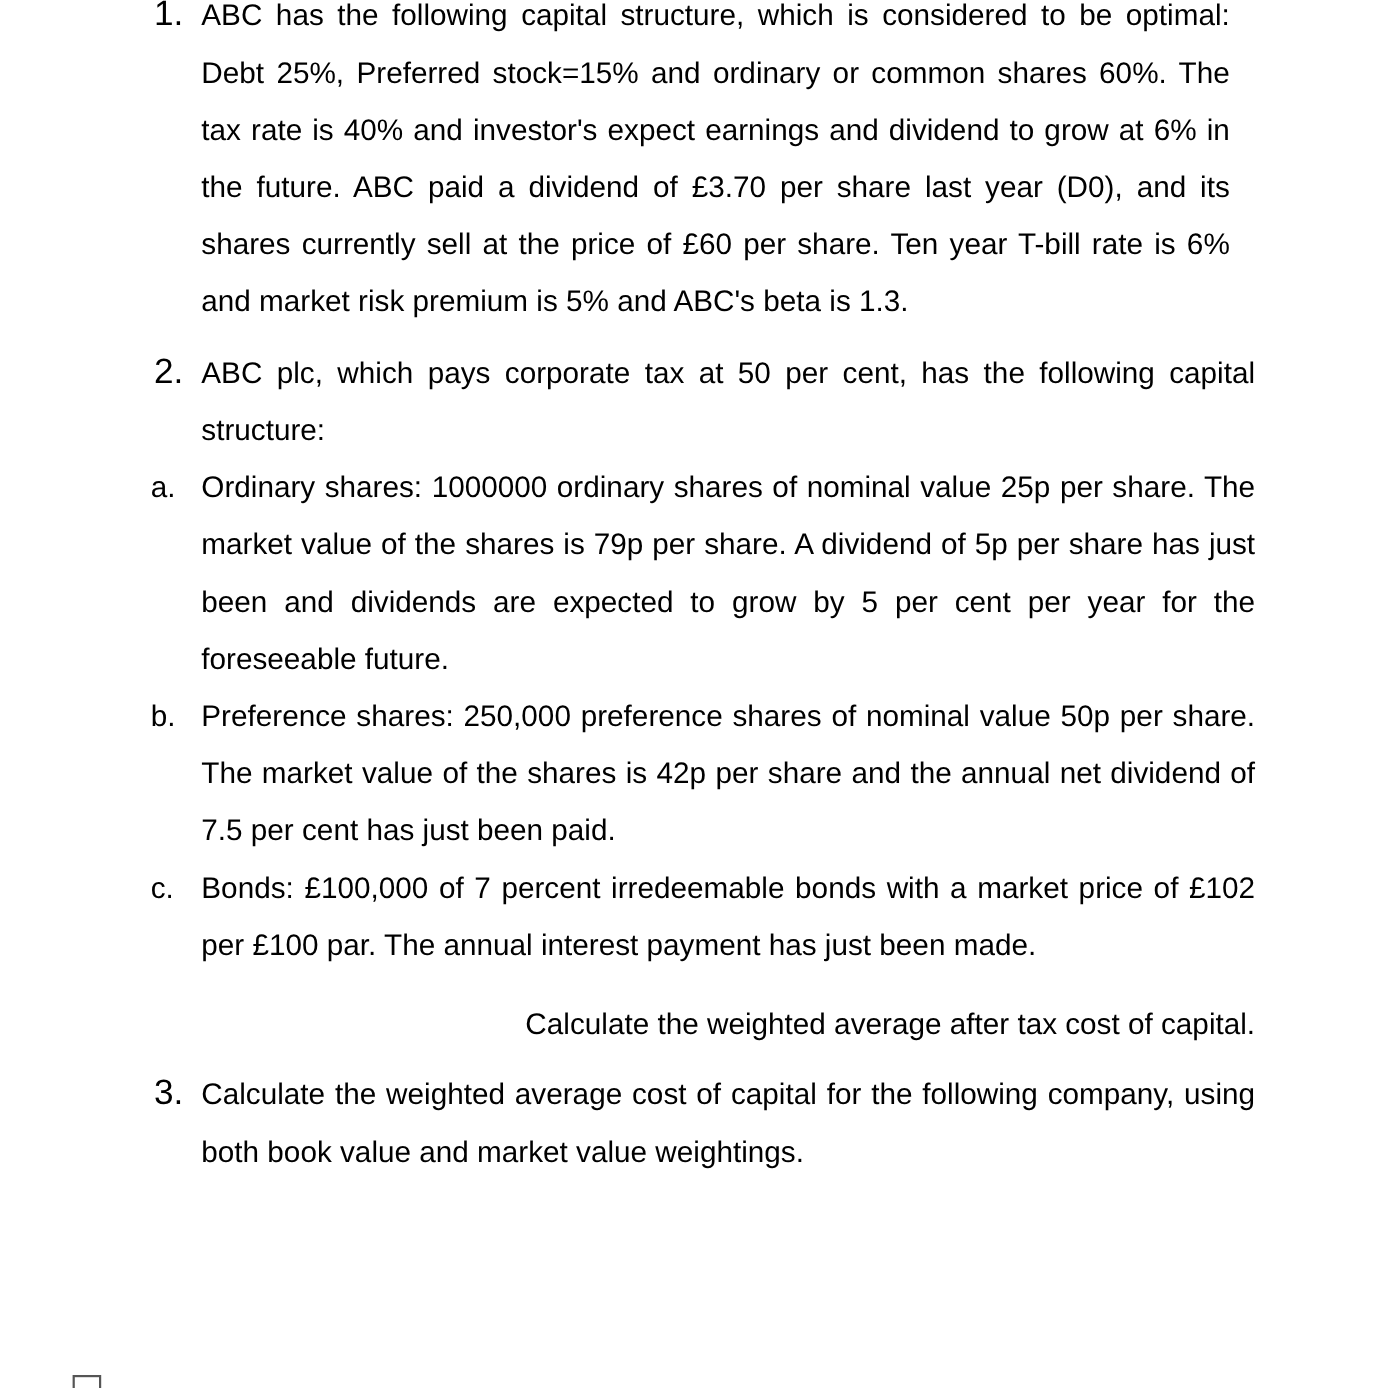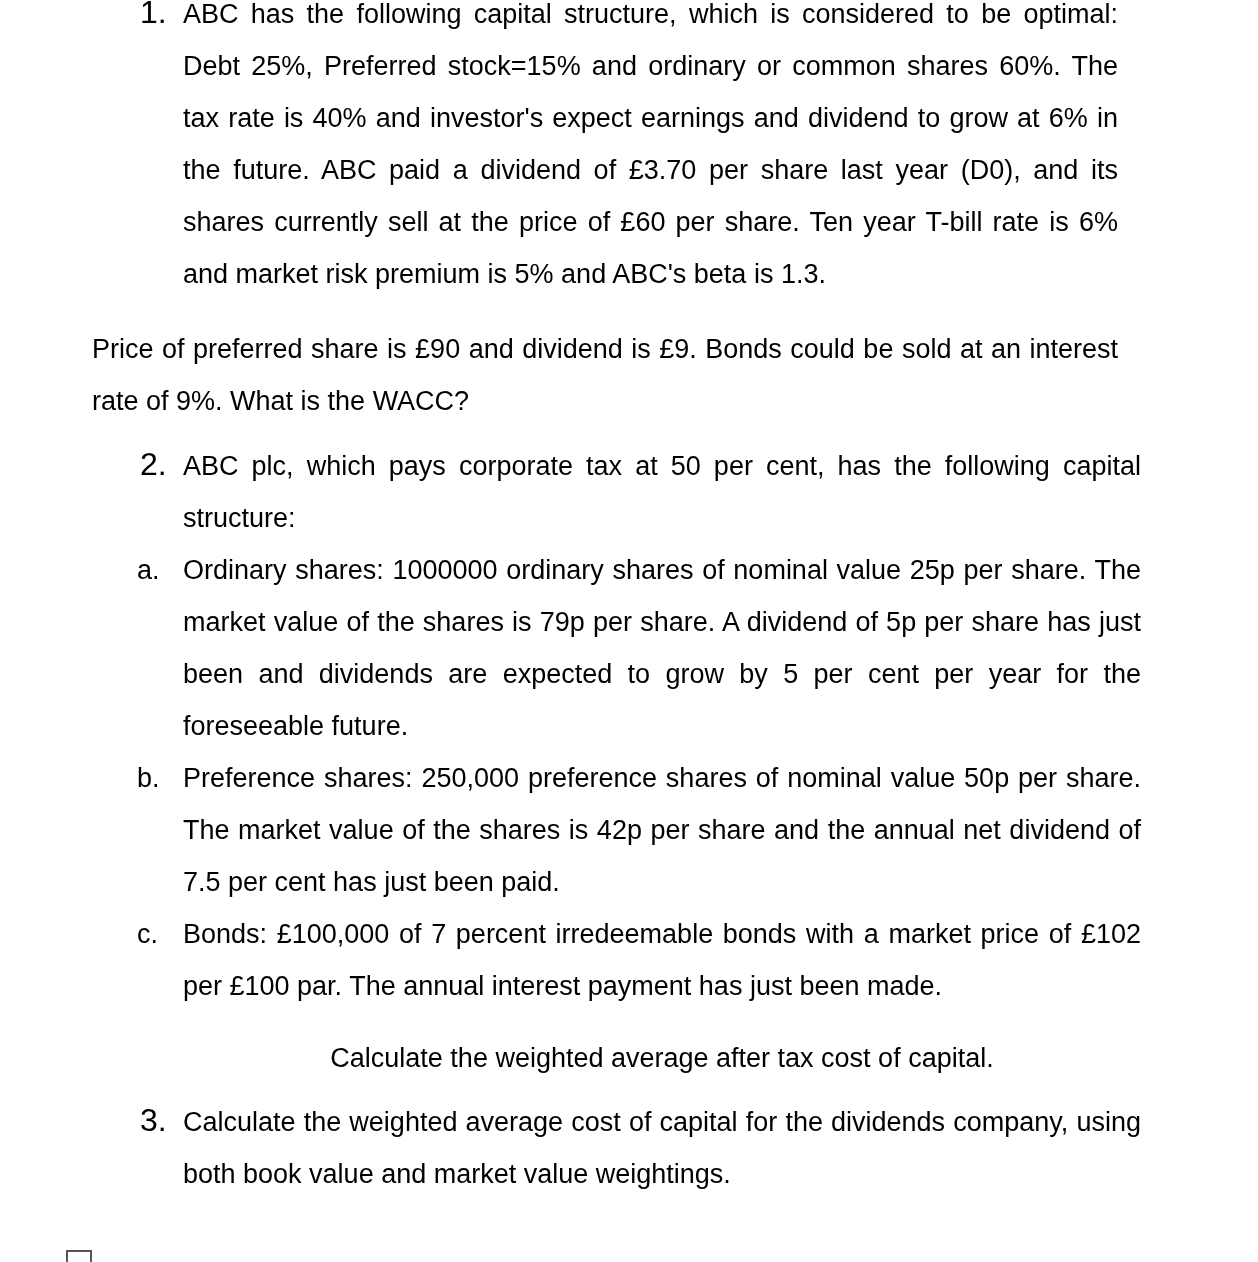--- a/index.html
+++ b/index.html
@@ -84,7 +84,6 @@
     <p class="body-text">ABC has the following capital structure, which is considered to be optimal: Debt 25%, Preferred stock=15% and ordinary or common shares 60%. The tax rate is 40% and investor's expect earnings and dividend to grow at 6% in the future. ABC paid a dividend of £3.70 per share last year (D0), and its shares currently sell at the price of £60 per share. Ten year T-bill rate is 6% and market risk premium is 5% and ABC's beta is 1.3.</p>
   </div>
 
-  <p class="body-text paragraph">Price of preferred share is £90 and dividend is £9. Bonds could be sold at an interest rate of 9%. What is the WACC?</p>
 
   <div class="list-item item2">
     <span class="num">2.</span>

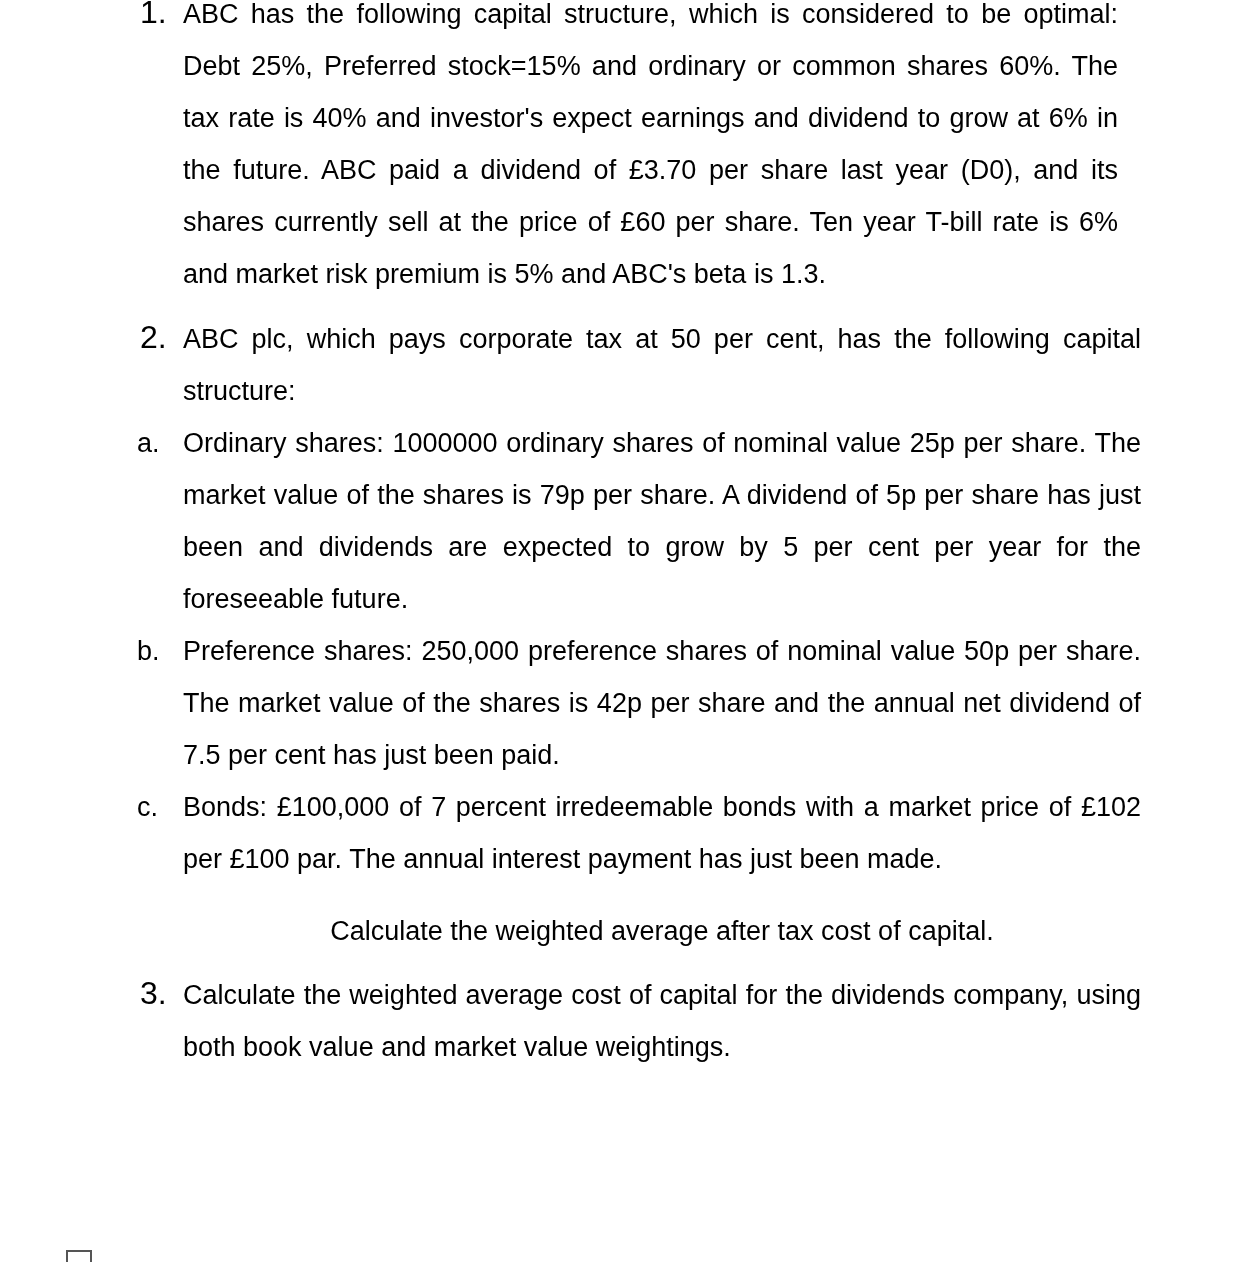--- a/index.html
+++ b/index.html
@@ -60,7 +60,7 @@
     margin-top: 20px;
     margin-left: 91px;
     width: 958px;
-    text-align: center;
+    text-align: right;
   }
   .item3 { margin-top: 10px; }
   .checkbox {

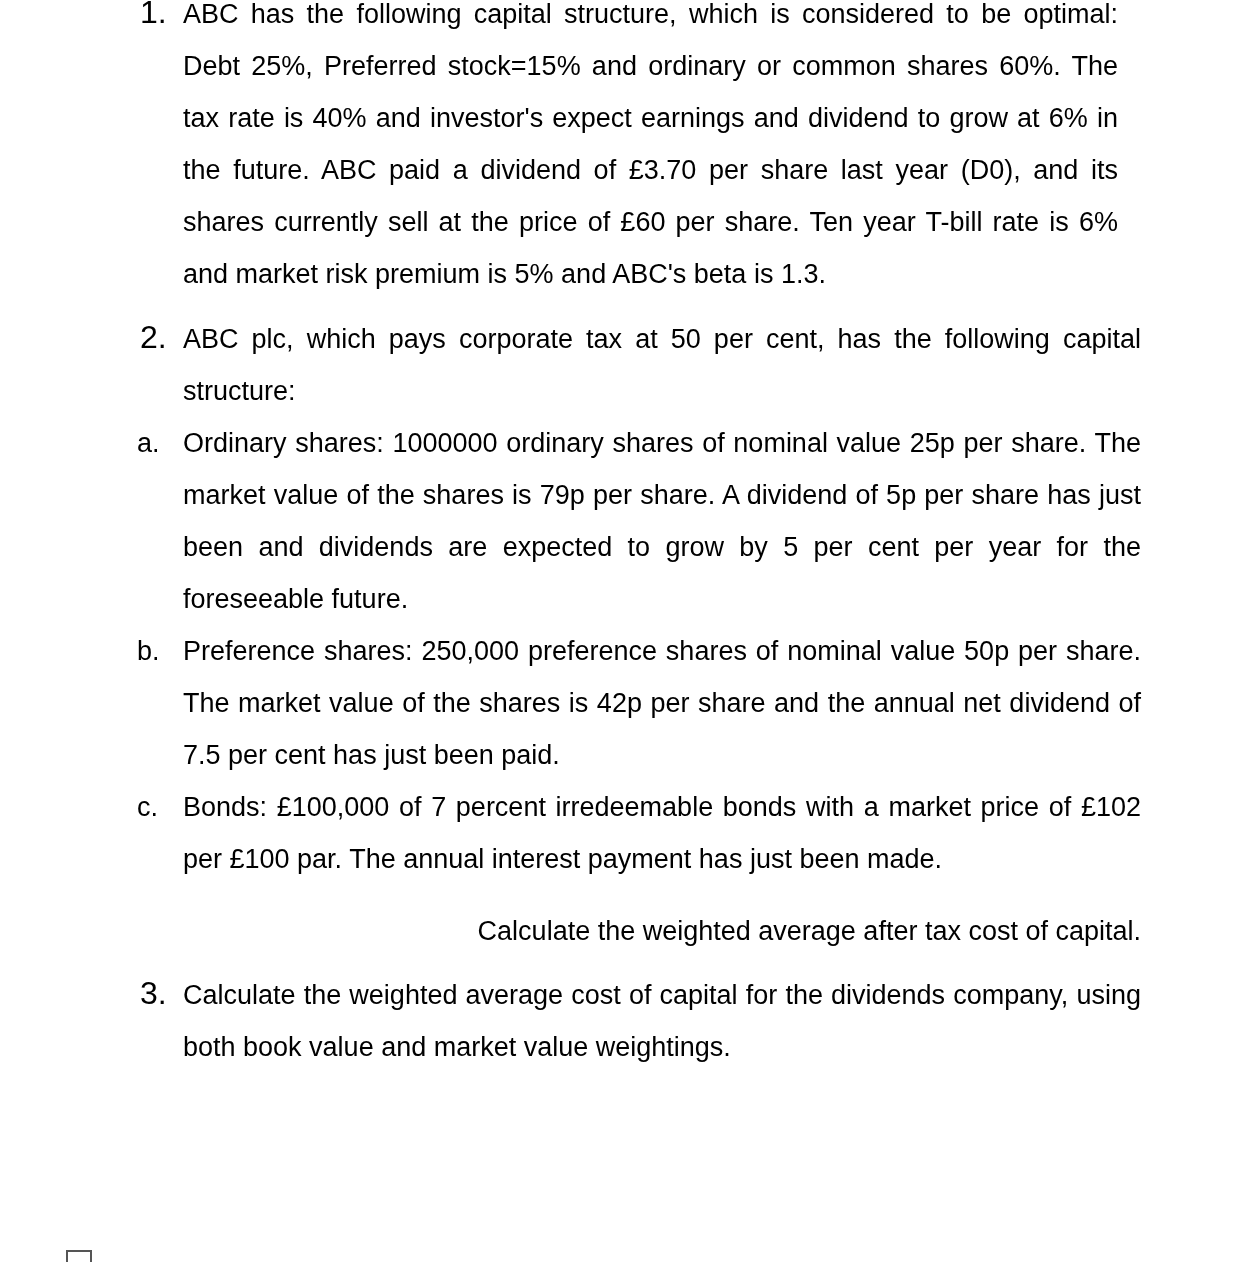--- a/index.html
+++ b/index.html
@@ -109,7 +109,7 @@
 
   <div class="list-item item3">
     <span class="num">3.</span>
-    <p class="body-text">Calculate the weighted average cost of capital for the dividends company, using both book value and market value weightings.</p>
+    <p class="body-text">Calculate the weighted average cost of capital for the following company, using both book value and market value weightings.</p>
   </div>
 
 </div>

